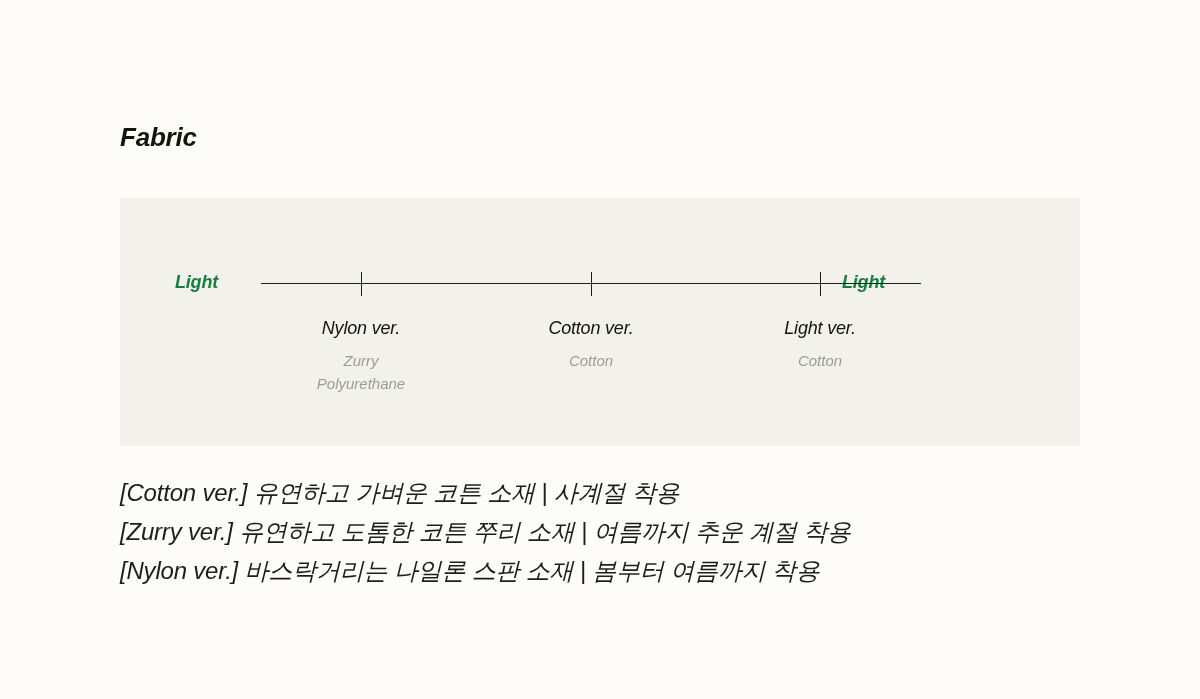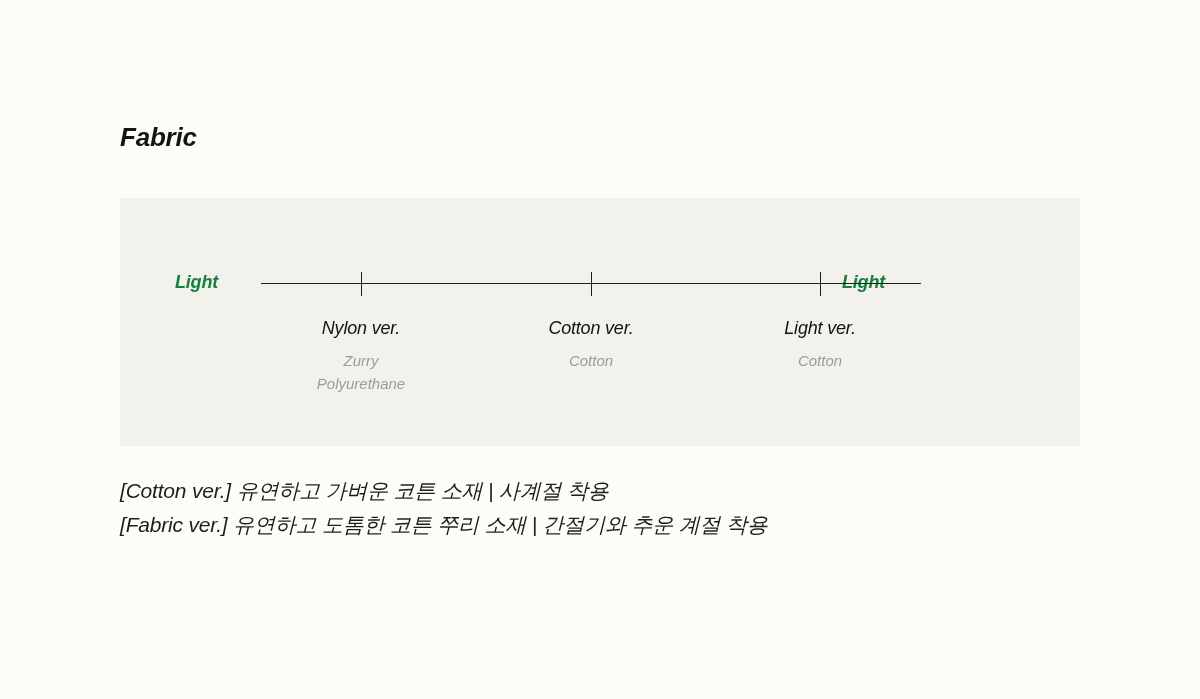--- a/index.html
+++ b/index.html
@@ -93,7 +93,7 @@
     position: absolute;
     left: 120px;
     top: 474px;
-    font-size: 21px;
+    font-size: 24px;
     color: #1d1d1b;
     line-height: 1.62;
   }

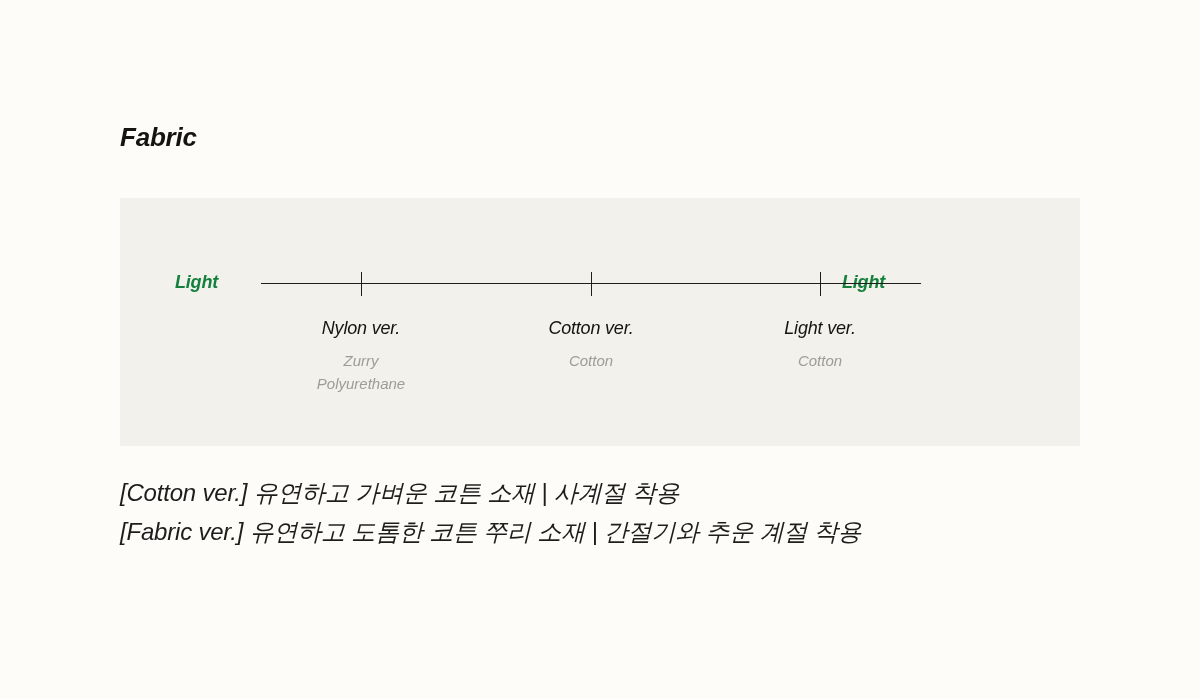--- a/index.html
+++ b/index.html
@@ -142,7 +142,7 @@
 
   <div class="notes">
     <div class="note-line">[Cotton ver.] 유연하고 가벼운 코튼 소재 | 사계절 착용</div>
-    <div class="note-line">[Fabric ver.] 유연하고 도톰한 코튼 쭈리 소재 | 간절기와 추운 계절 착용</div>
+    <div class="note-line">[Zurry ver.] 유연하고 도톰한 코튼 쭈리 소재 | 여름까지 추운 계절 착용</div>
   </div>
 
 </div>

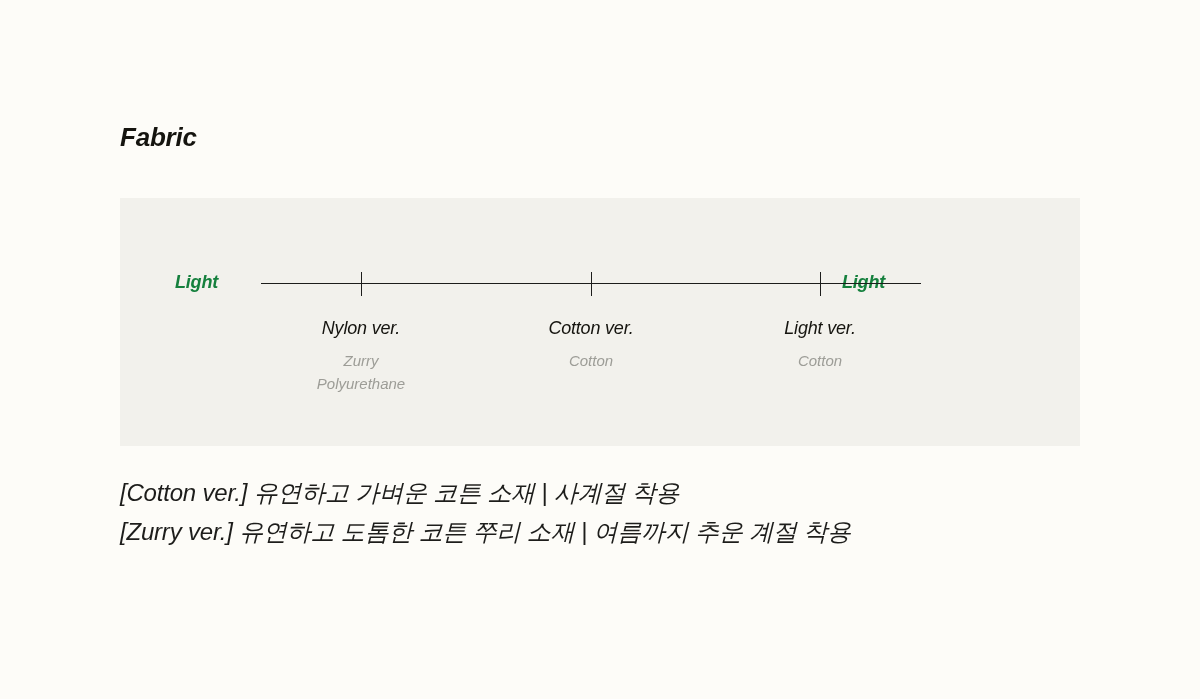--- a/index.html
+++ b/index.html
@@ -143,6 +143,7 @@
   <div class="notes">
     <div class="note-line">[Cotton ver.] 유연하고 가벼운 코튼 소재 | 사계절 착용</div>
     <div class="note-line">[Zurry ver.] 유연하고 도톰한 코튼 쭈리 소재 | 여름까지 추운 계절 착용</div>
+    <div class="note-line">[Nylon ver.] 바스락거리는 나일론 스판 소재 | 봄부터 여름까지 착용</div>
   </div>
 
 </div>

